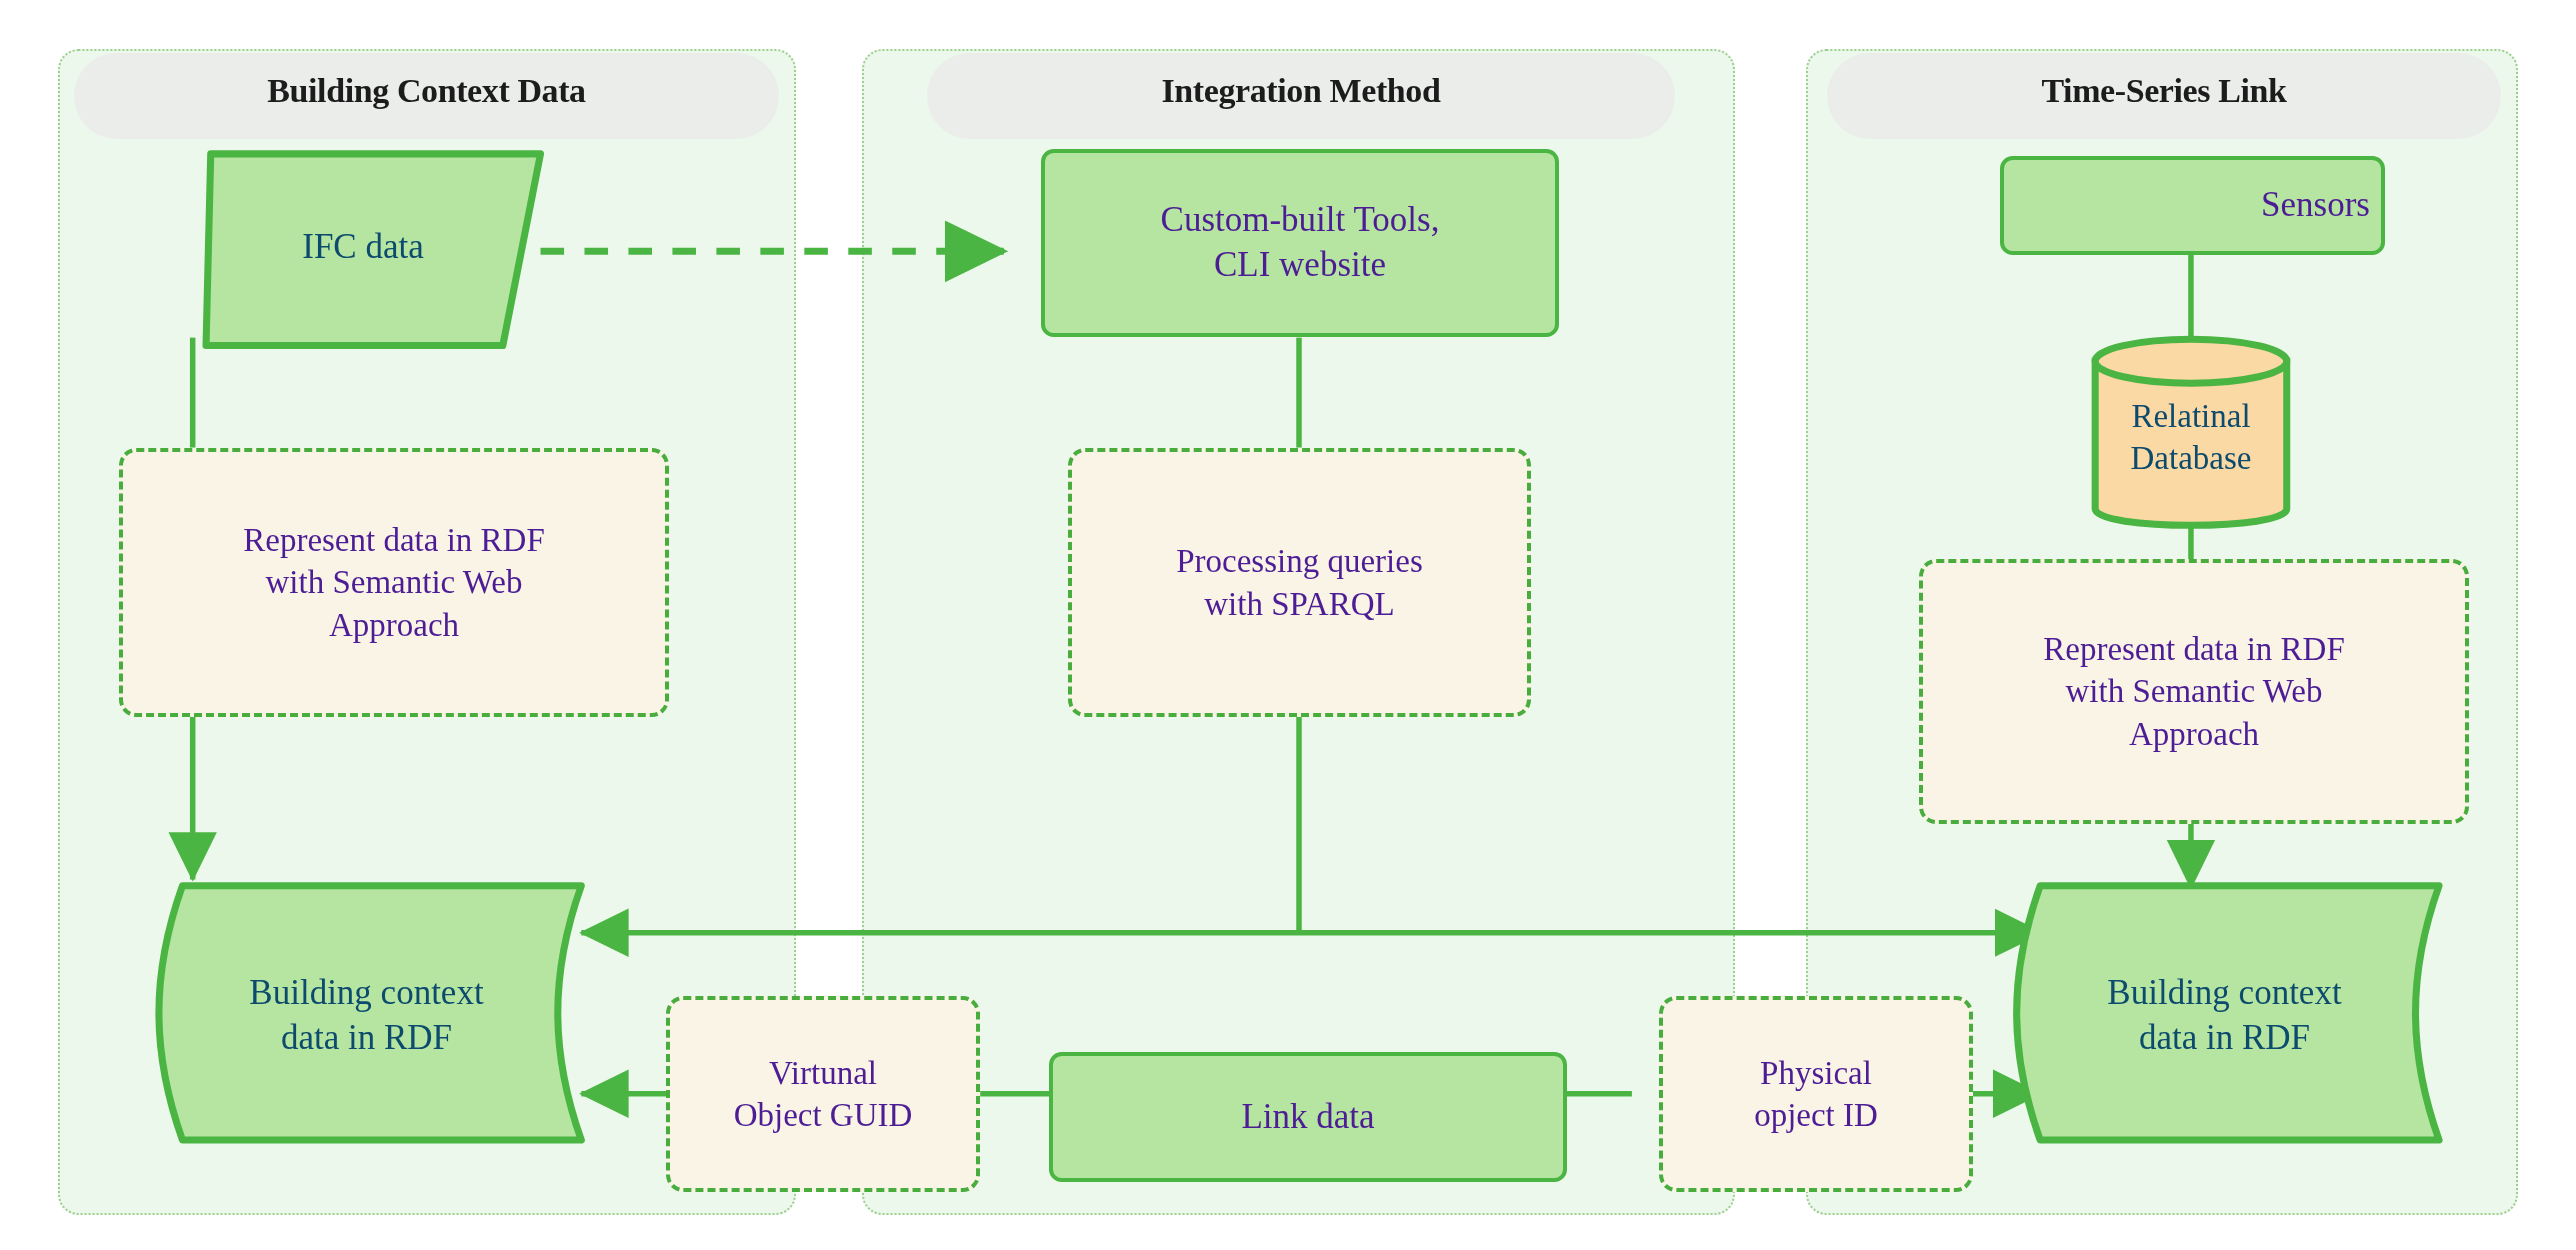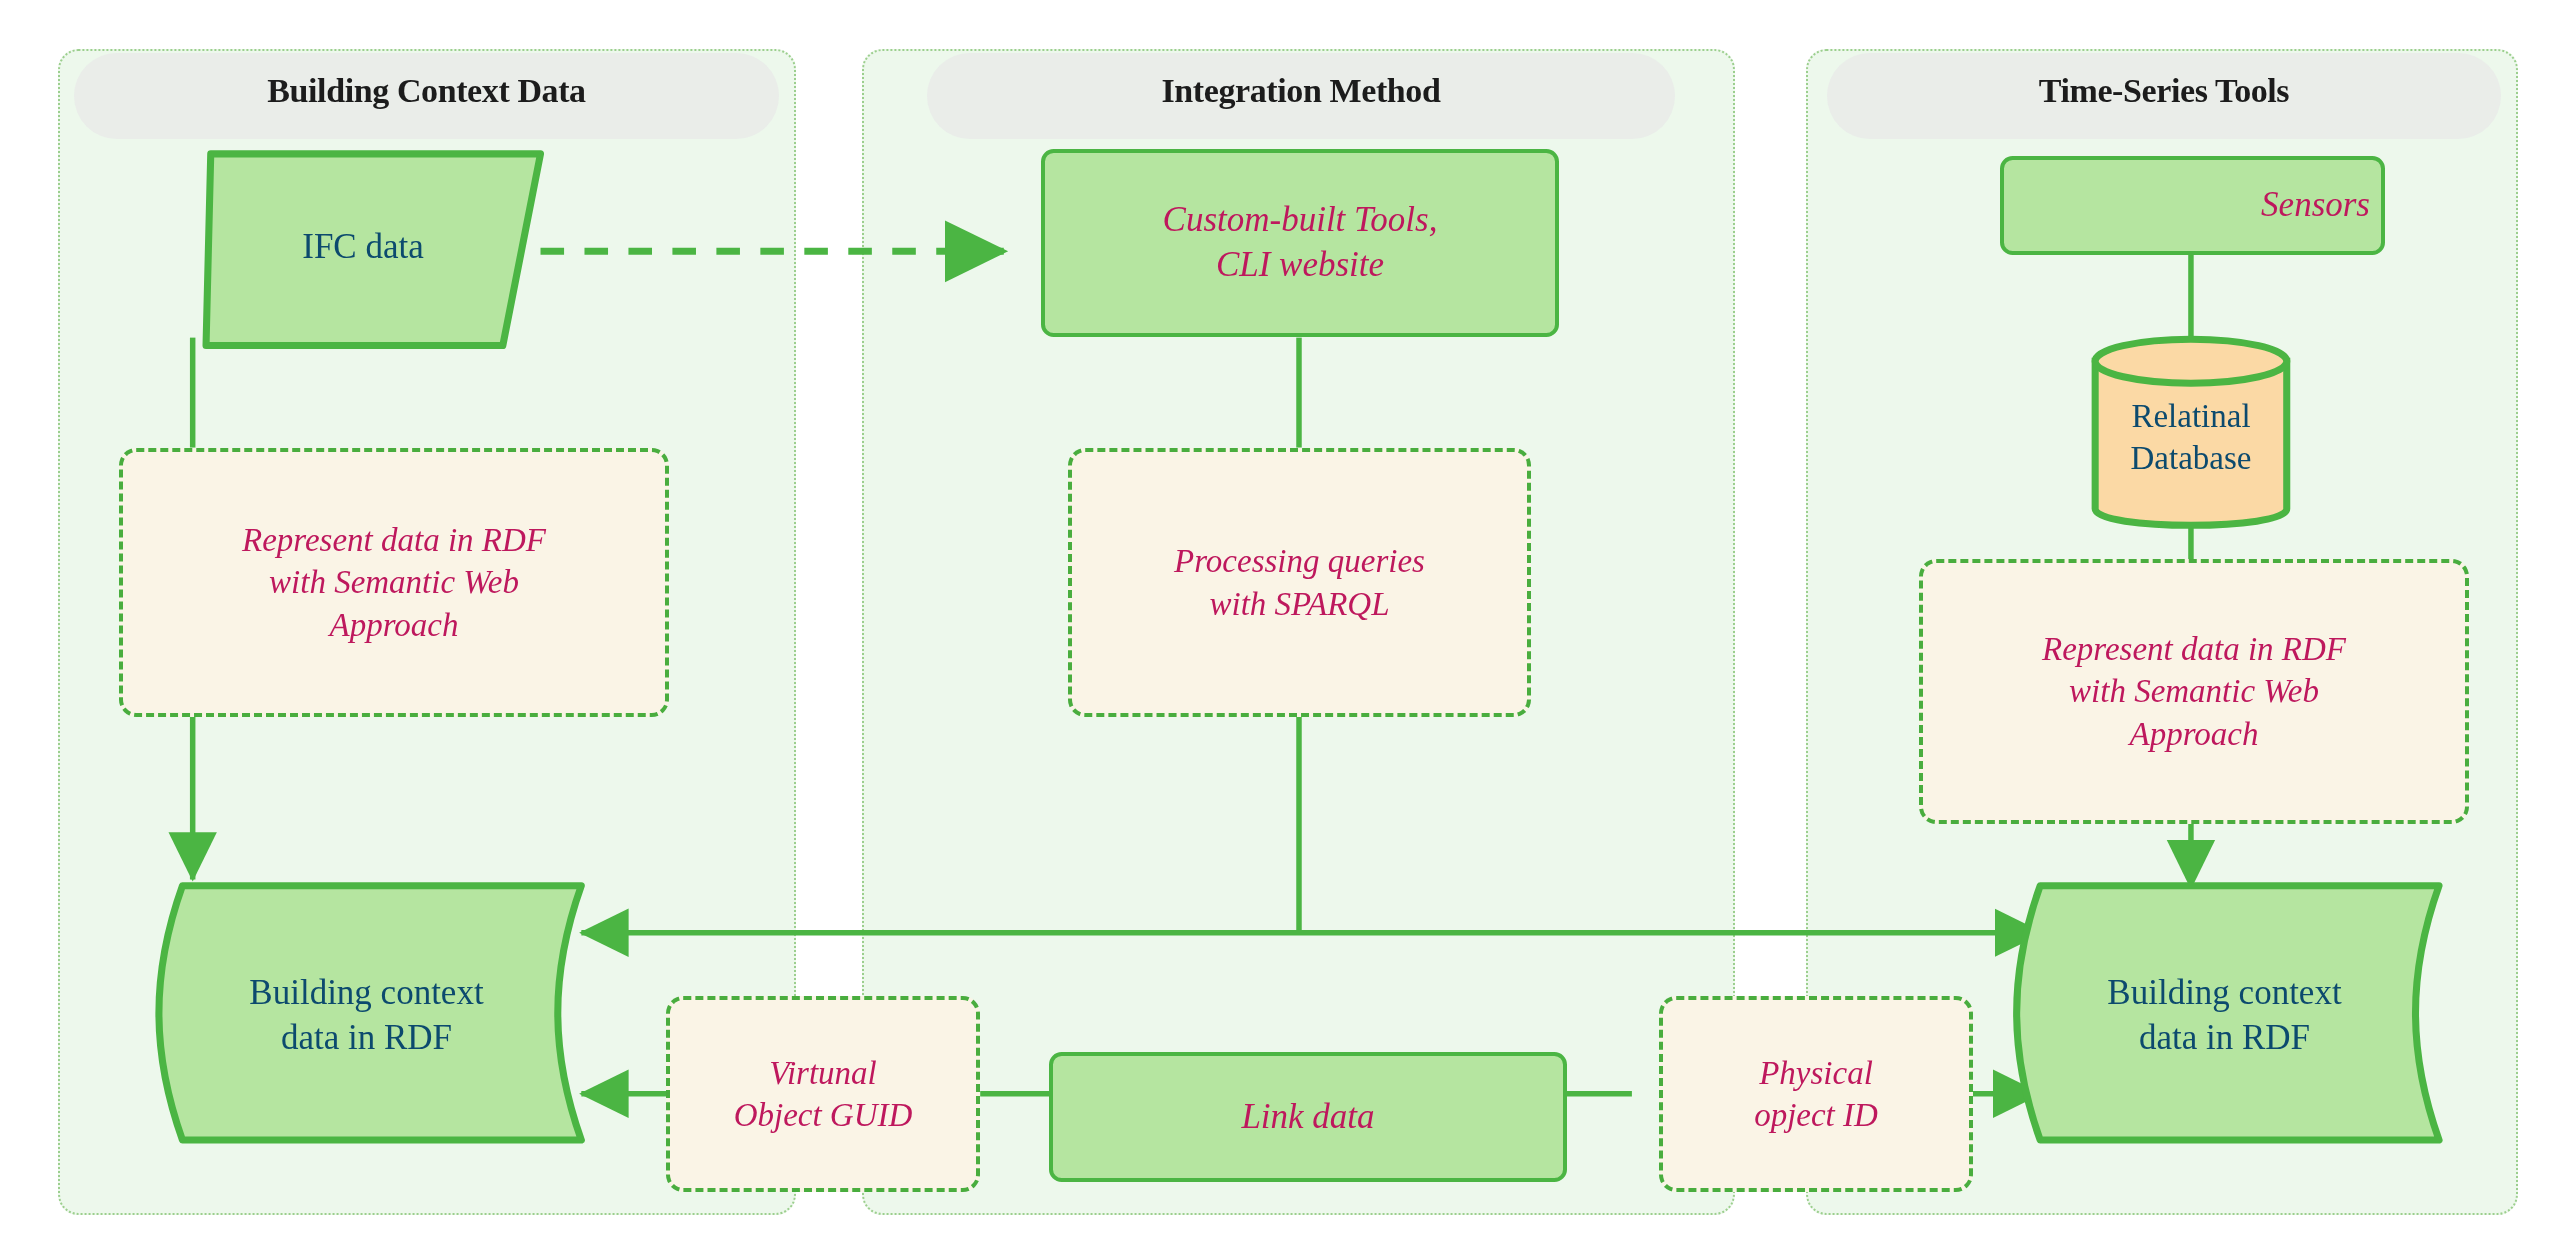--- a/index.html
+++ b/index.html
@@ -101,7 +101,7 @@
 
   <div class="lane-title" style="left:927px; top:72px; width:748px;">Integration Method</div>
   <div class="lane-title" style="left:74px; top:72px; width:705px;">Building Context Data</div>
-  <div class="lane-title" style="left:1827px; top:72px; width:674px;">Time-Series Tools</div>
+  <div class="lane-title" style="left:1827px; top:72px; width:674px;">Time-Series Link</div>
 
   <svg class="layer" viewBox="0 0 3280 1592">
     <defs>

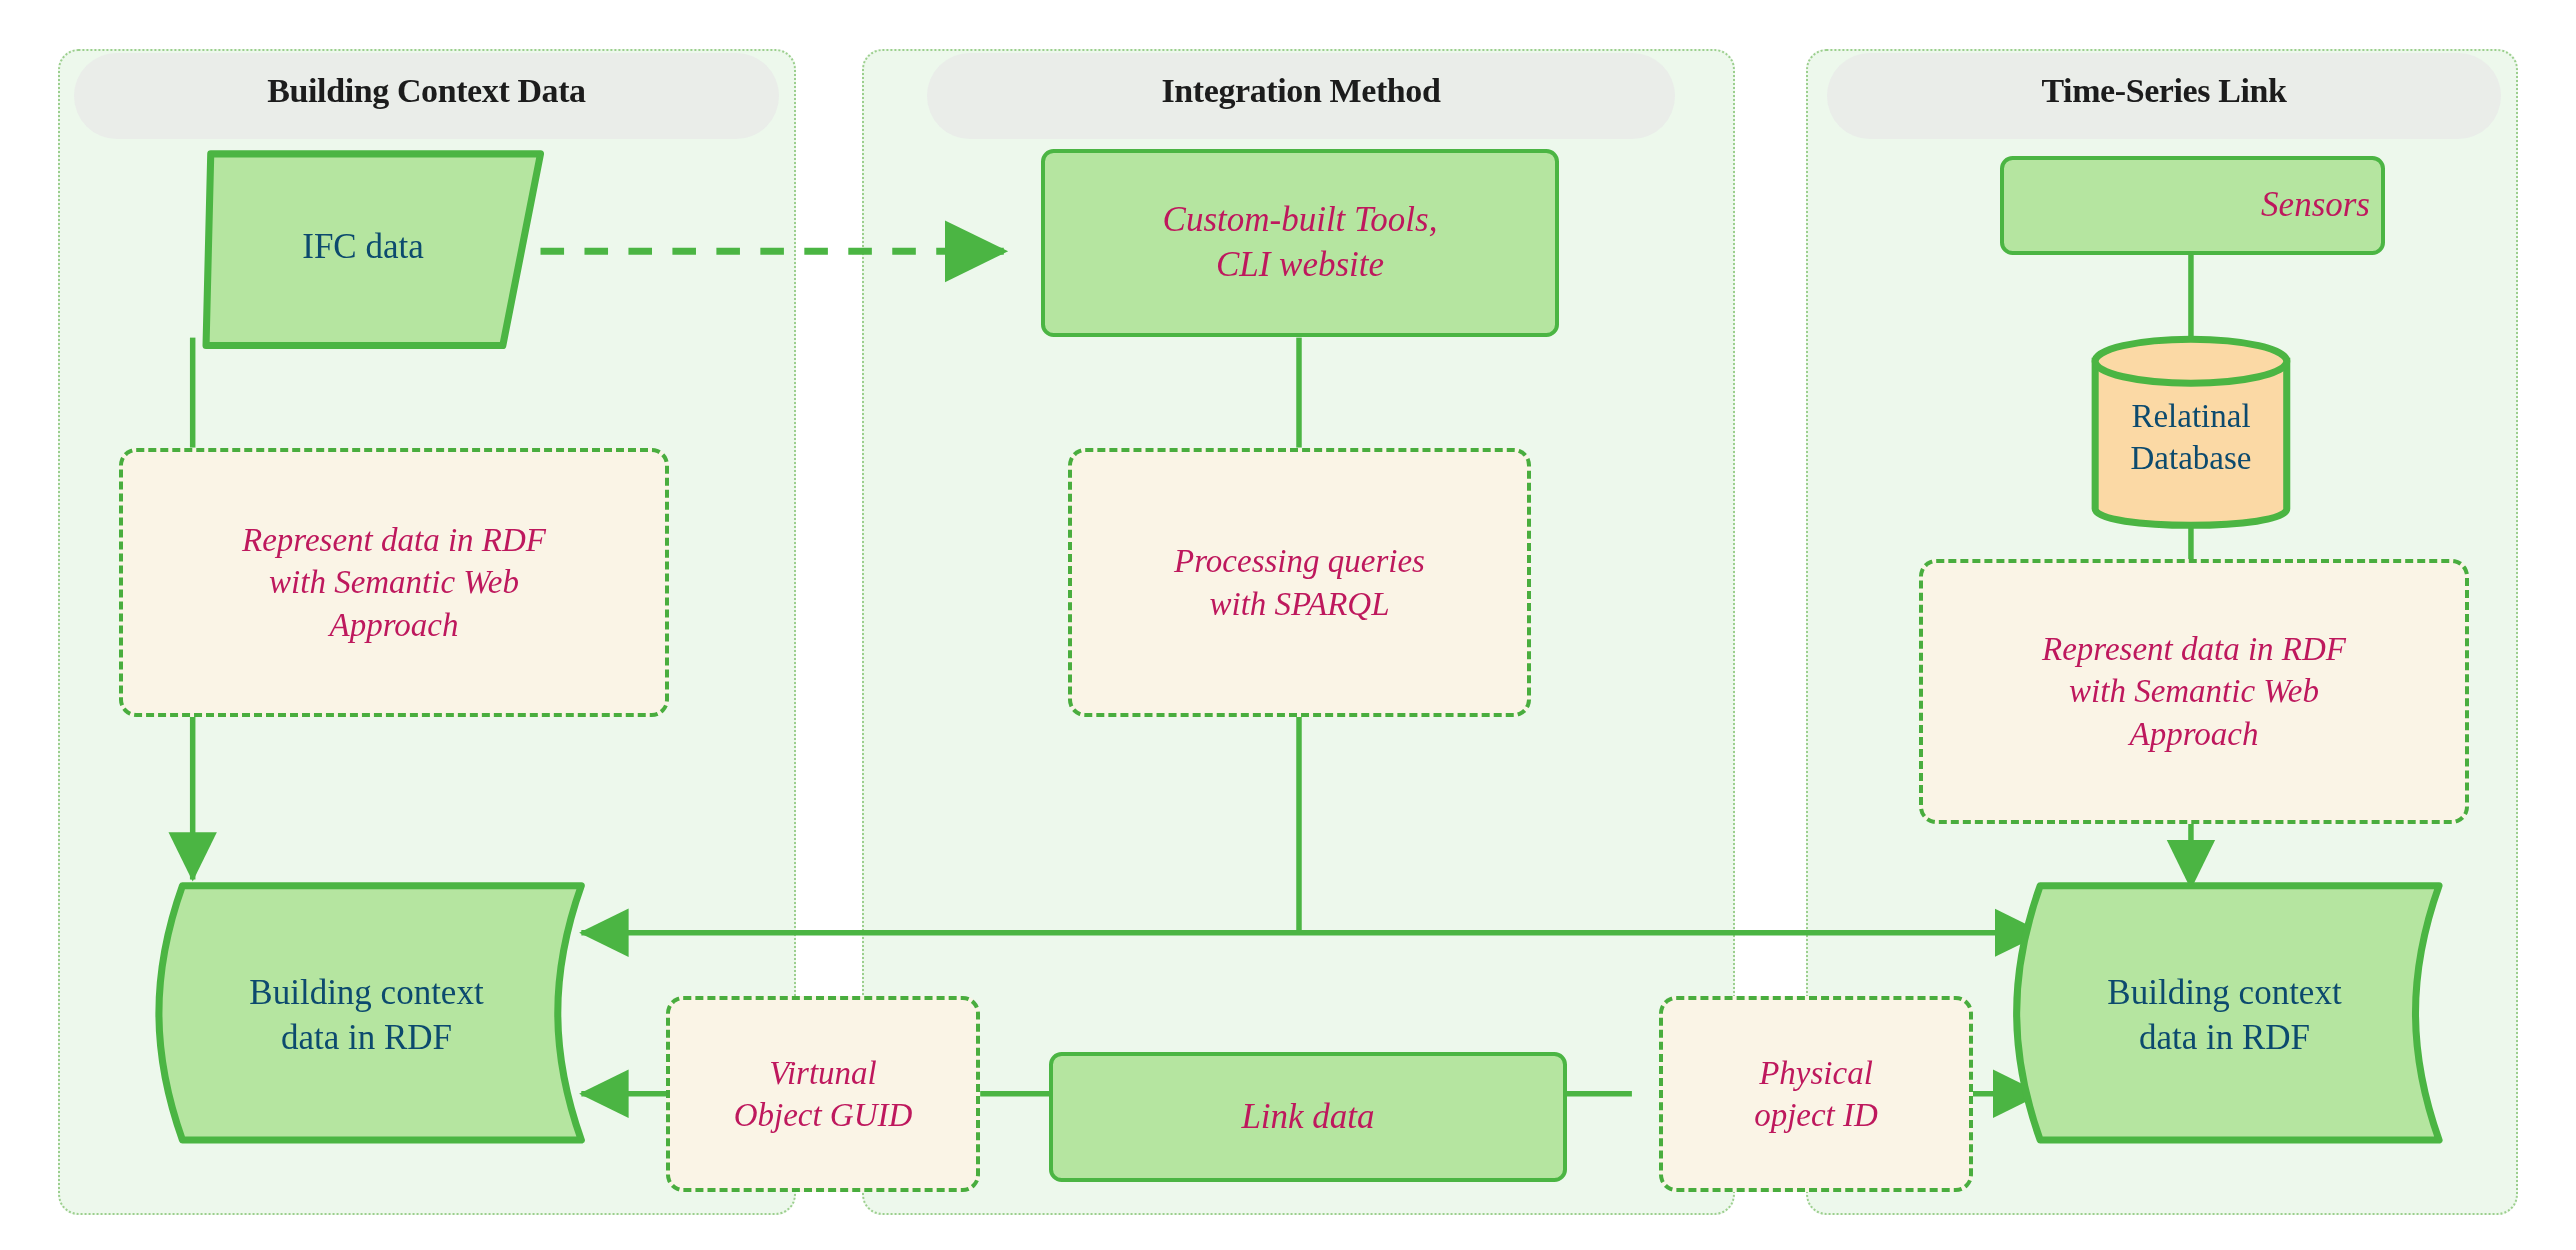--- a/index.html
+++ b/index.html
@@ -53,9 +53,8 @@
     align-items: center;
     justify-content: center;
     text-align: center;
-    color: #be185d;
+    color: #4c1d95;
     line-height: 1.28;
-    font-style: italic;
   }
   .node-text {
     padding: 0 11px;

